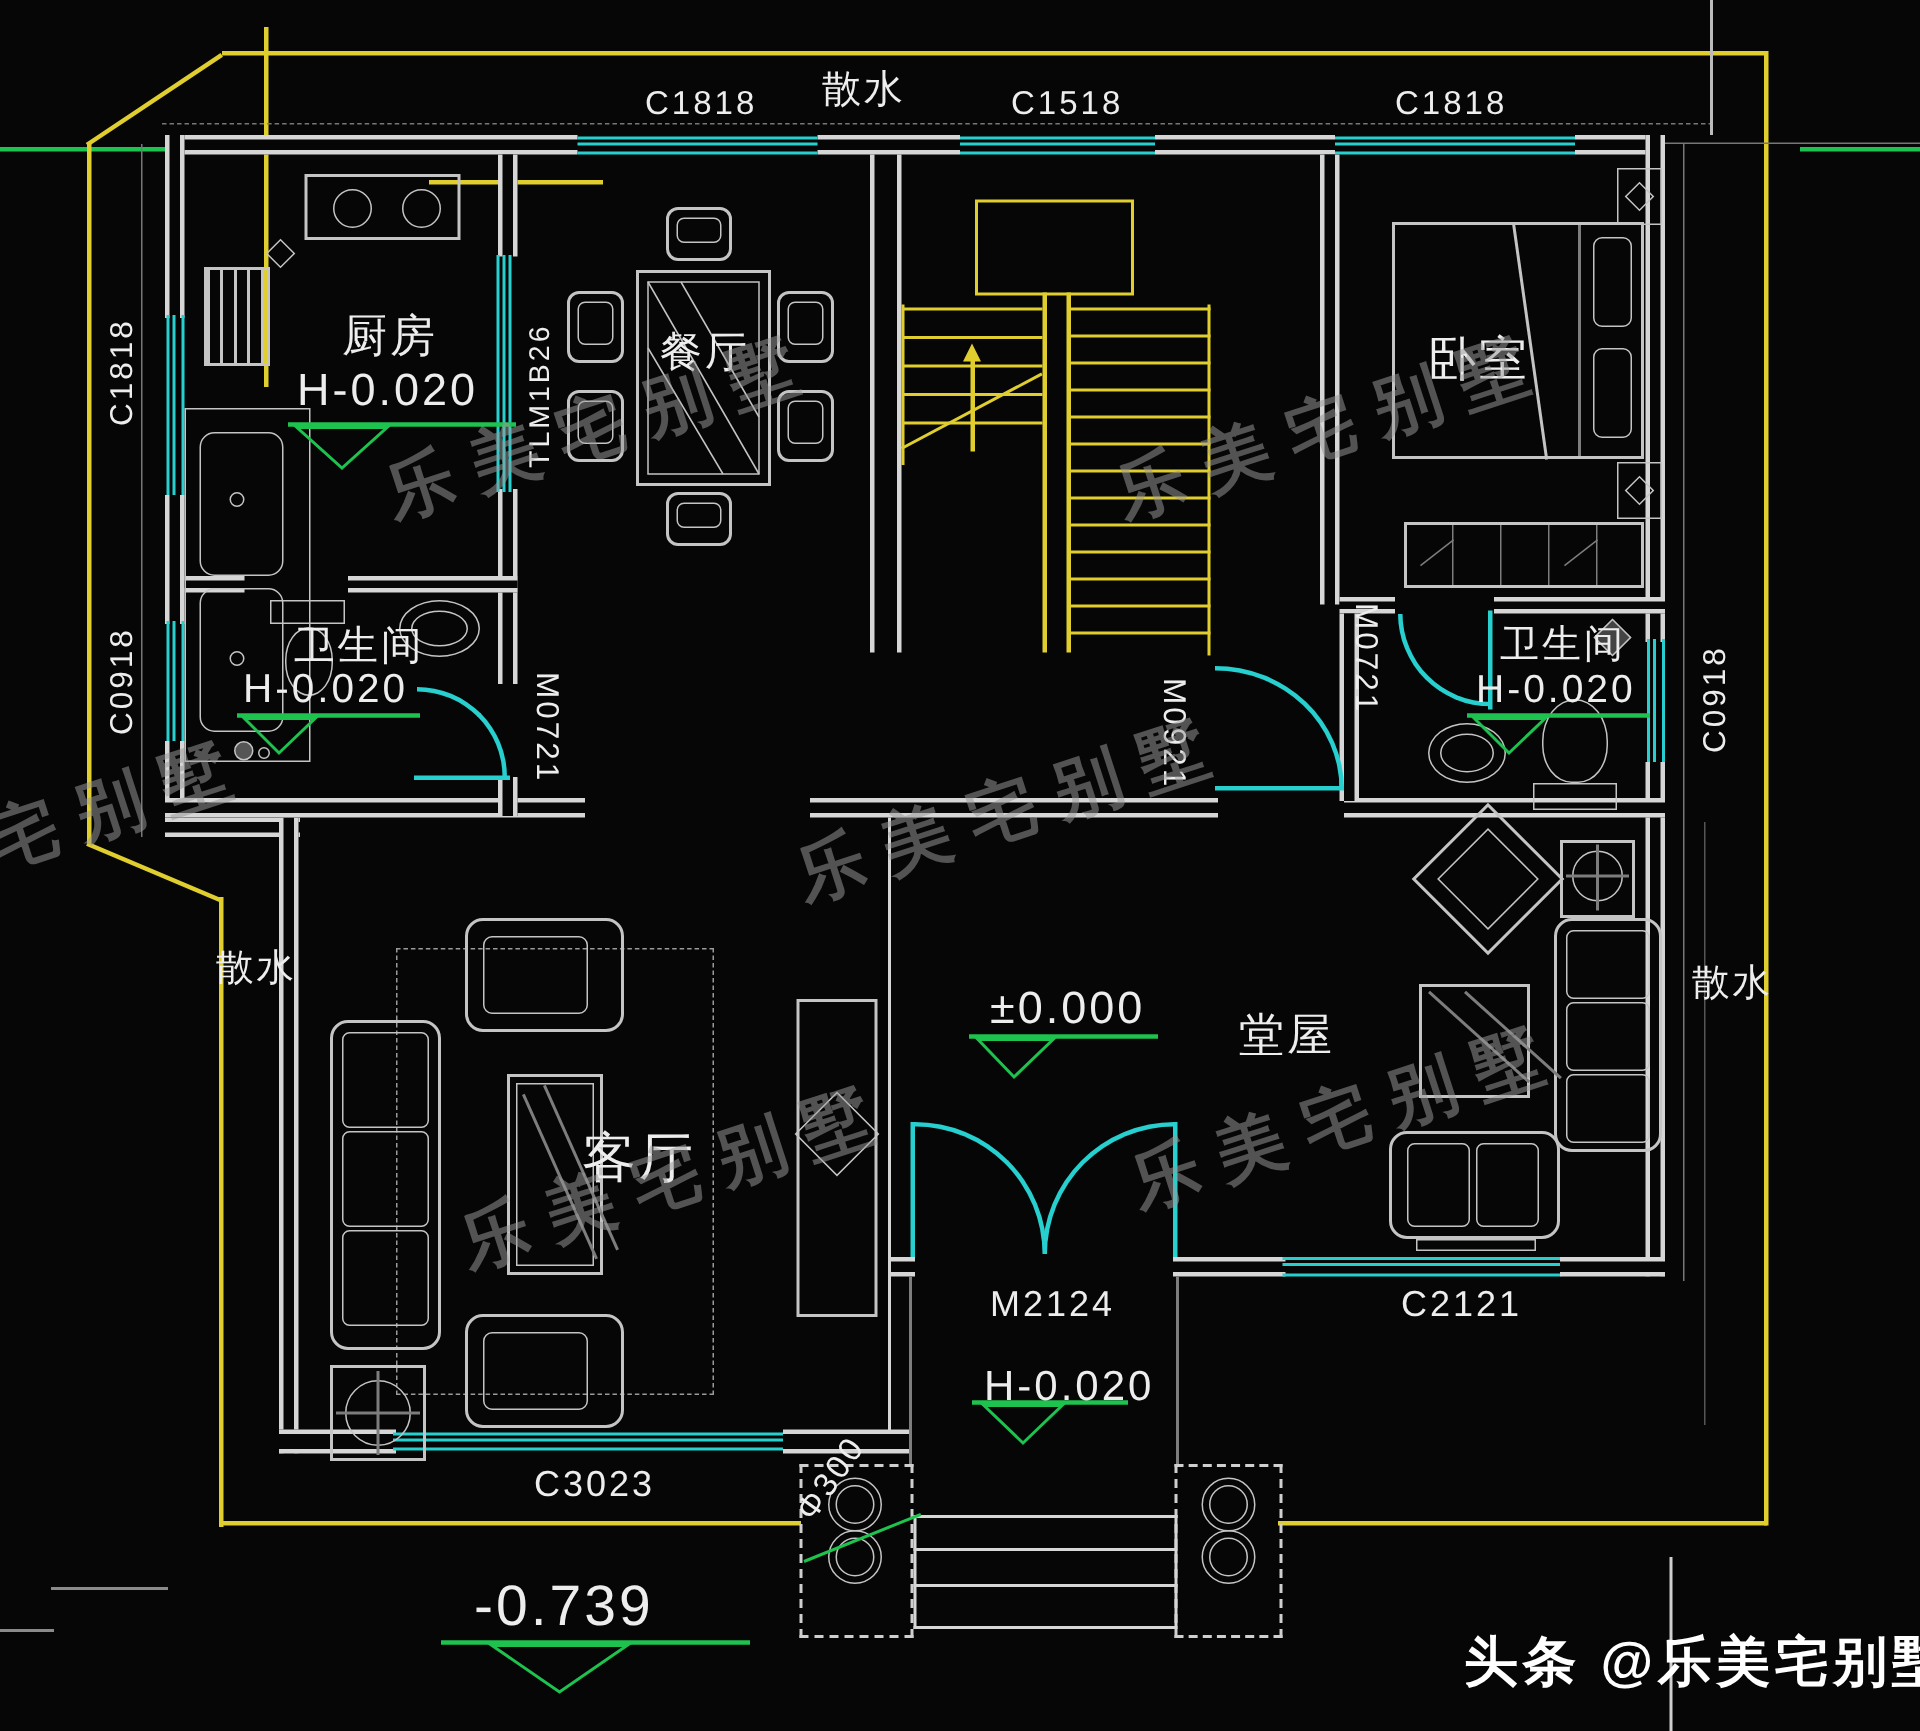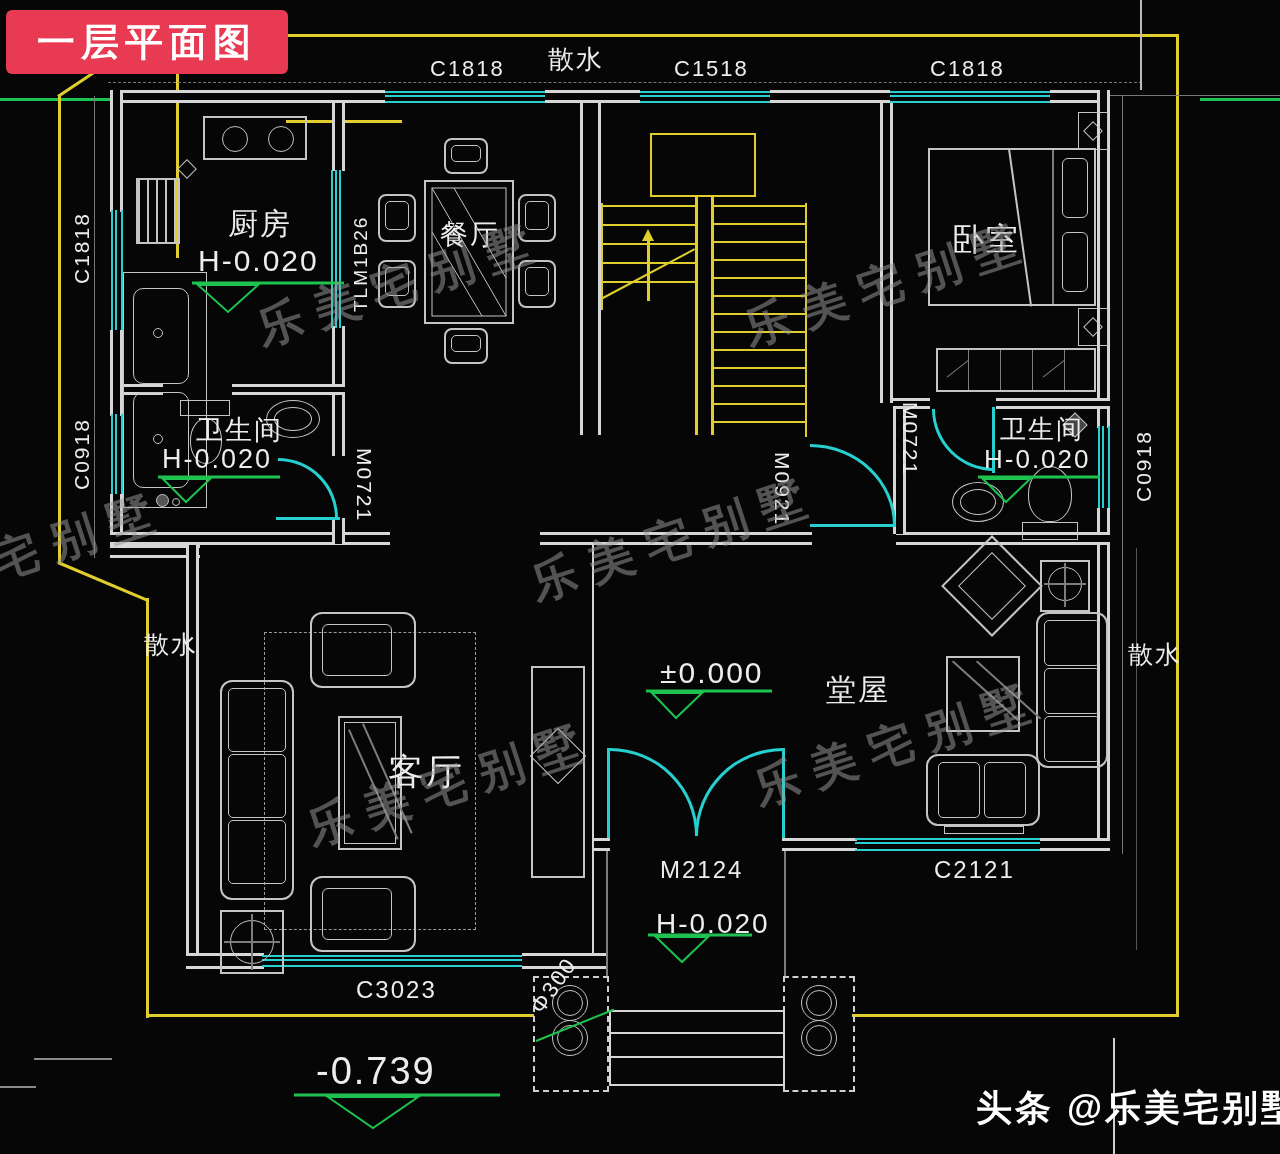--- a/index.html
+++ b/index.html
@@ -333,9 +333,6 @@
   <div class="abs wm" style="left:755px;top:760px">乐美宅别墅</div>
   <div class="abs wm" style="left:-120px;top:570px">乐美宅别墅</div>
 
-  <div class="abs badge" style="left:6px;top:10px;width:282px;height:64px">
-    <span>一层平面图</span>
-  </div>
   <div class="abs footer" style="left:976px;top:1084px">头条 @乐美宅别墅</div>
 
 </div>

